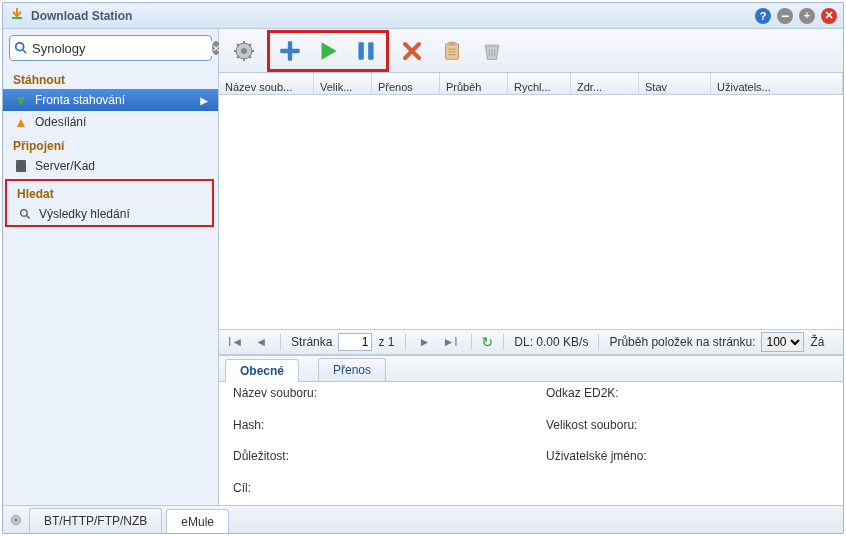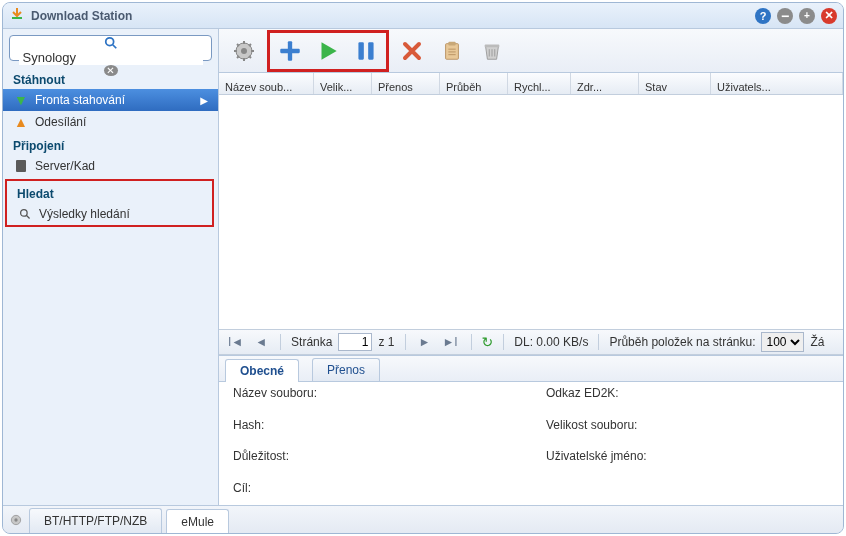--- a/index.html
+++ b/index.html
@@ -17,7 +17,7 @@
   height: 532px;
   margin: 2px;
   border: 1px solid #9fb7d4;
-  border-radius: 8px;
+  border-radius: 1px;
   background: linear-gradient(#eaf1fa, #dce8f6);
   display: flex;
   flex-direction: column;

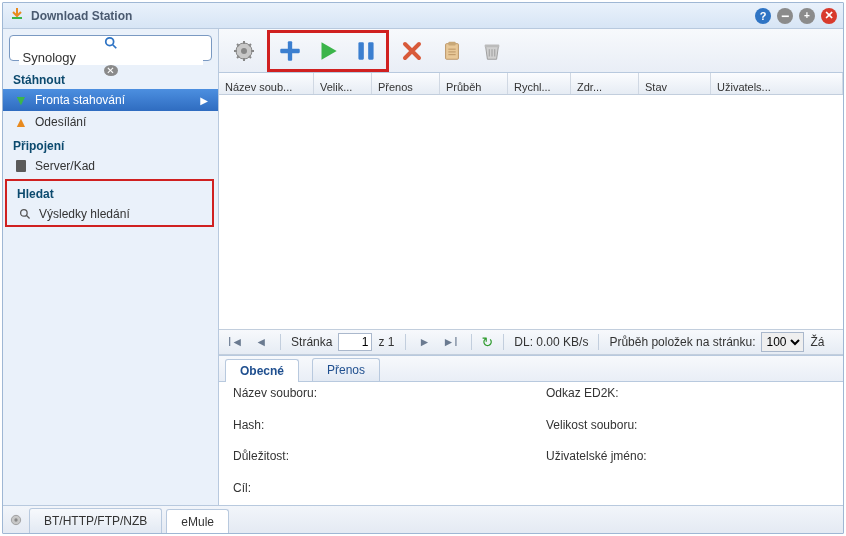--- a/index.html
+++ b/index.html
@@ -59,7 +59,6 @@
   border: 1px solid #7a99c2;
   border-radius: 4px;
   padding: 0 4px;
-  flex-direction: column;
 }
 .search-box input {
   flex:1; border:none; outline:none; font-size:13px; color:#333; padding: 0 4px;

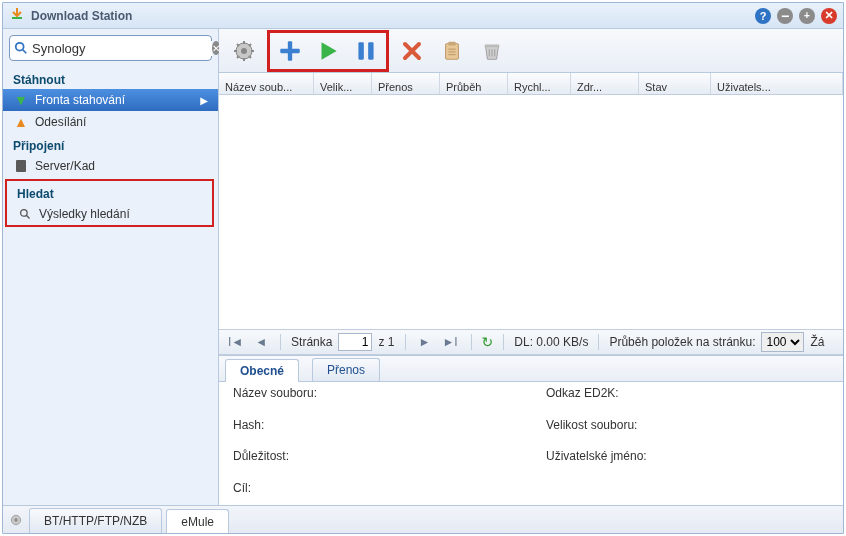--- a/index.html
+++ b/index.html
@@ -66,7 +66,7 @@
 .search-box .search-icon svg { display:block; }
 .search-box .clear { width:14px; height:14px; border-radius:50%; background:#8a8a8a; color:#fff; font-size:10px; display:flex;align-items:center;justify-content:center; cursor:pointer;}
 
-.side-group-title { font-weight:bold; color:#0c4a6e; padding:6px 10px 2px 10px; }
+.side-group-title { font-weight:bold; color:#a16207; padding:6px 10px 2px 10px; }
 .side-item { display:flex; align-items:center; height:22px; padding:0 10px; cursor:pointer; }
 .side-item .chev { margin-left:auto; font-size:10px; color:#2b5a9b; }
 .side-item.selected { background: linear-gradient(#4c8fe0, #2f6cc0); color:#fff; }

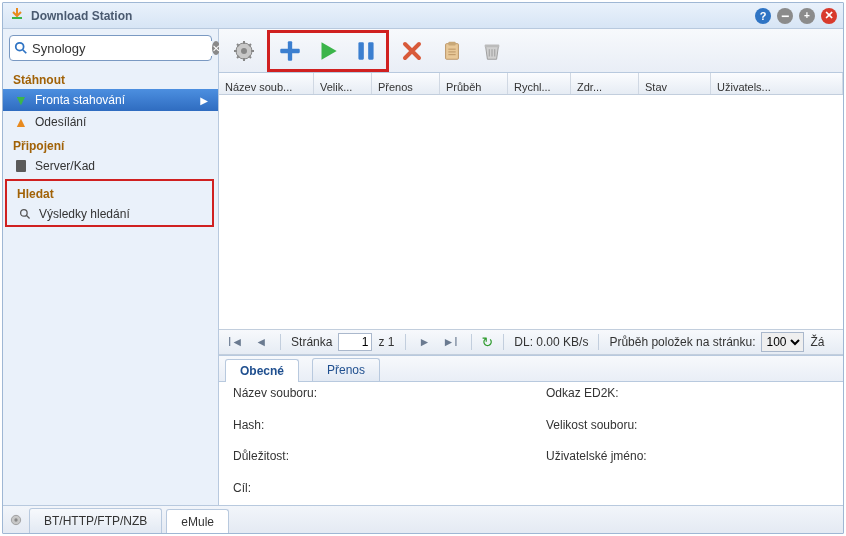--- a/index.html
+++ b/index.html
@@ -141,7 +141,7 @@
   display:flex;
   align-items:flex-end;
   padding:0 6px;
-  gap:13px;
+  gap:19px;
   border-bottom:1px solid #b8c9de;
 }
 .dtab {

